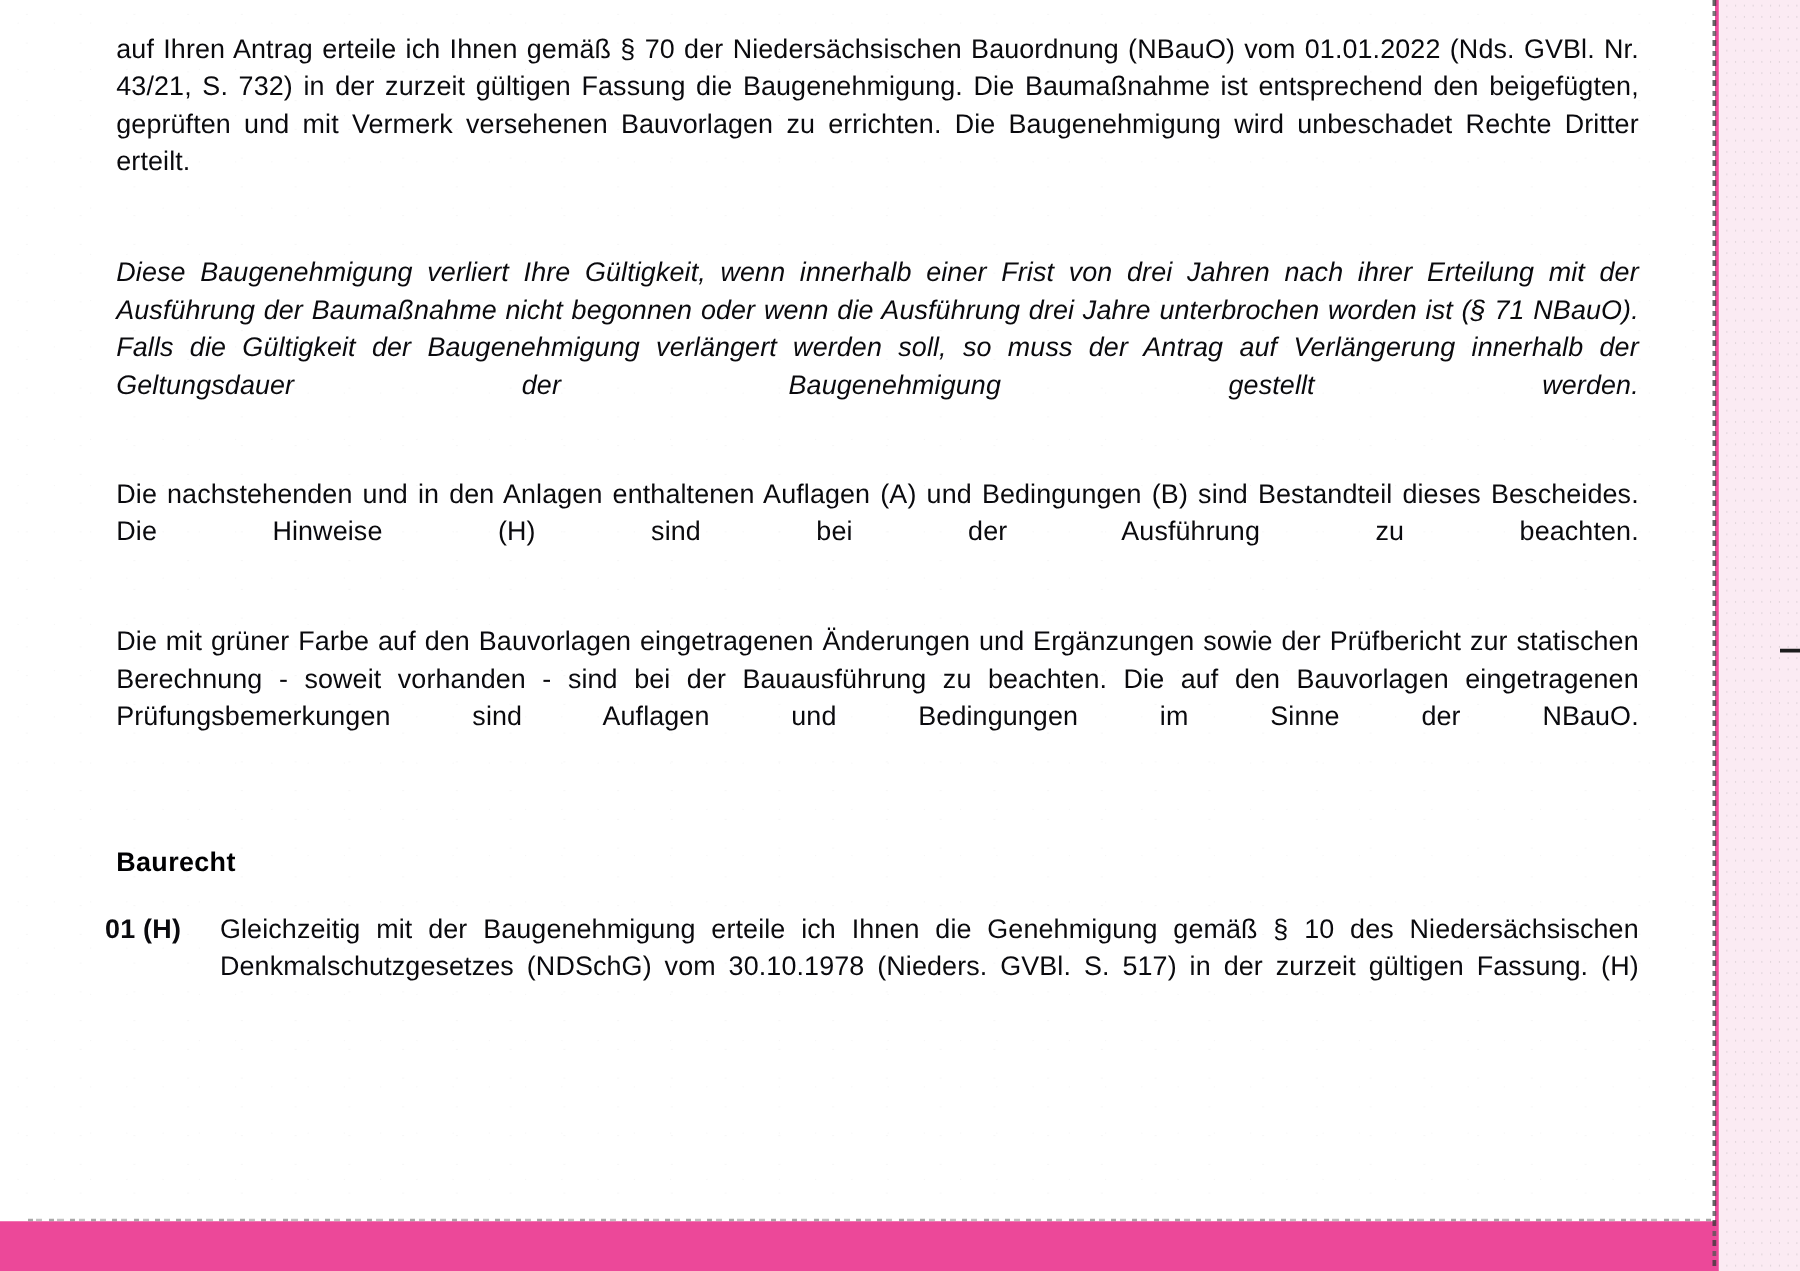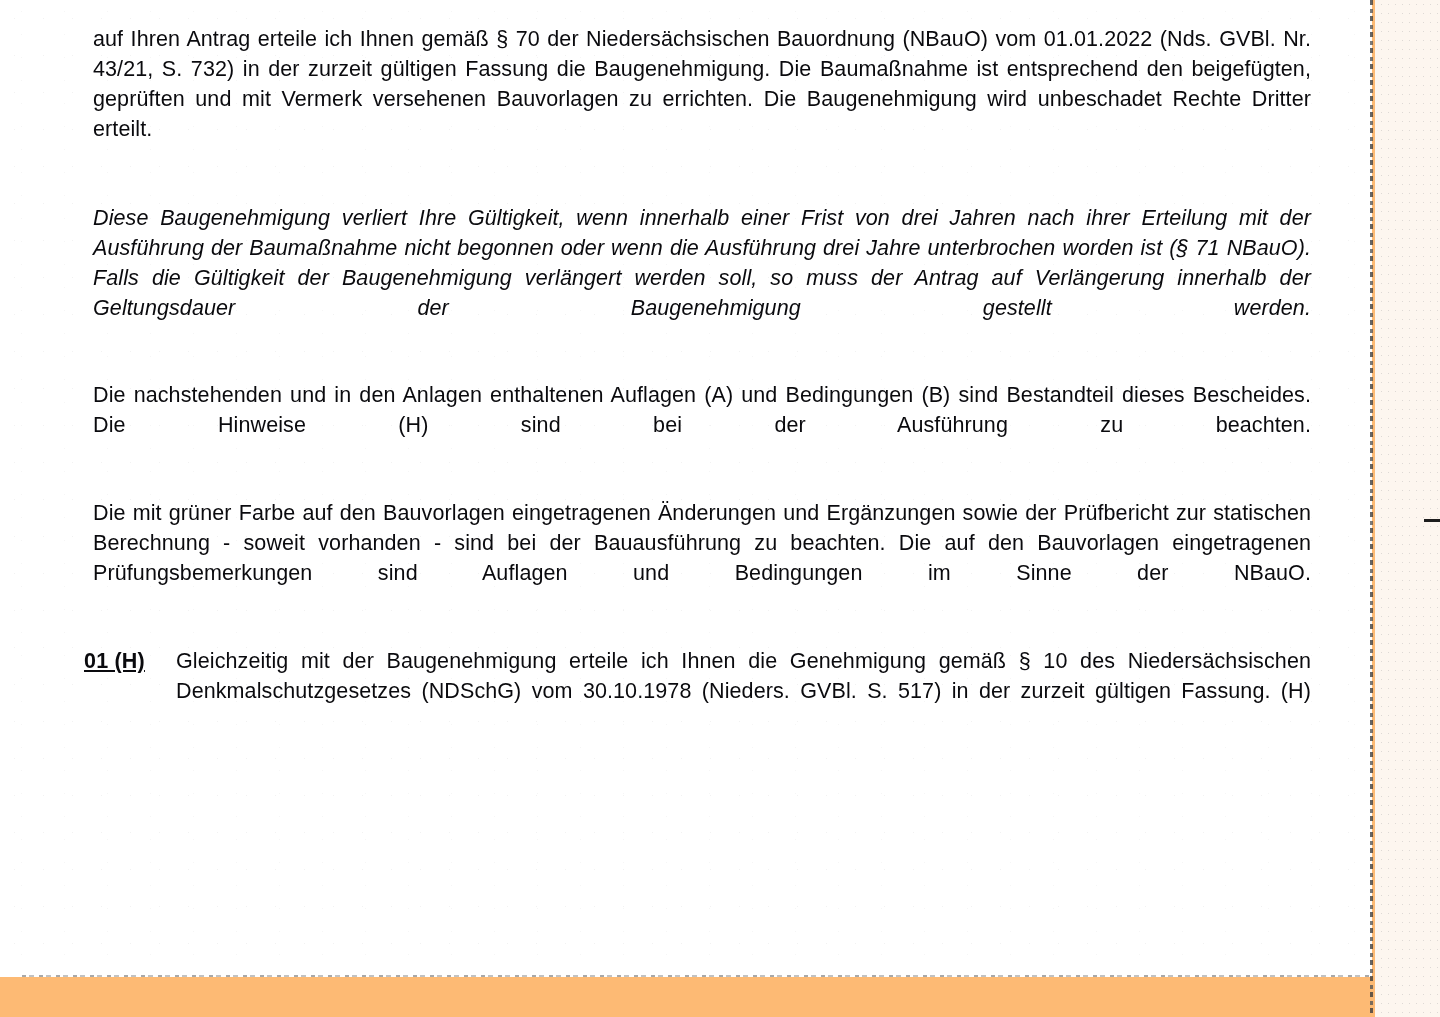--- a/index.html
+++ b/index.html
@@ -13,7 +13,7 @@
     position: relative;
     width: 1440px;
     height: 1017px;
-    background: #fdba74;
+    background: #ec4899;
     overflow: hidden;
     font-family: "Liberation Sans", sans-serif;
   }

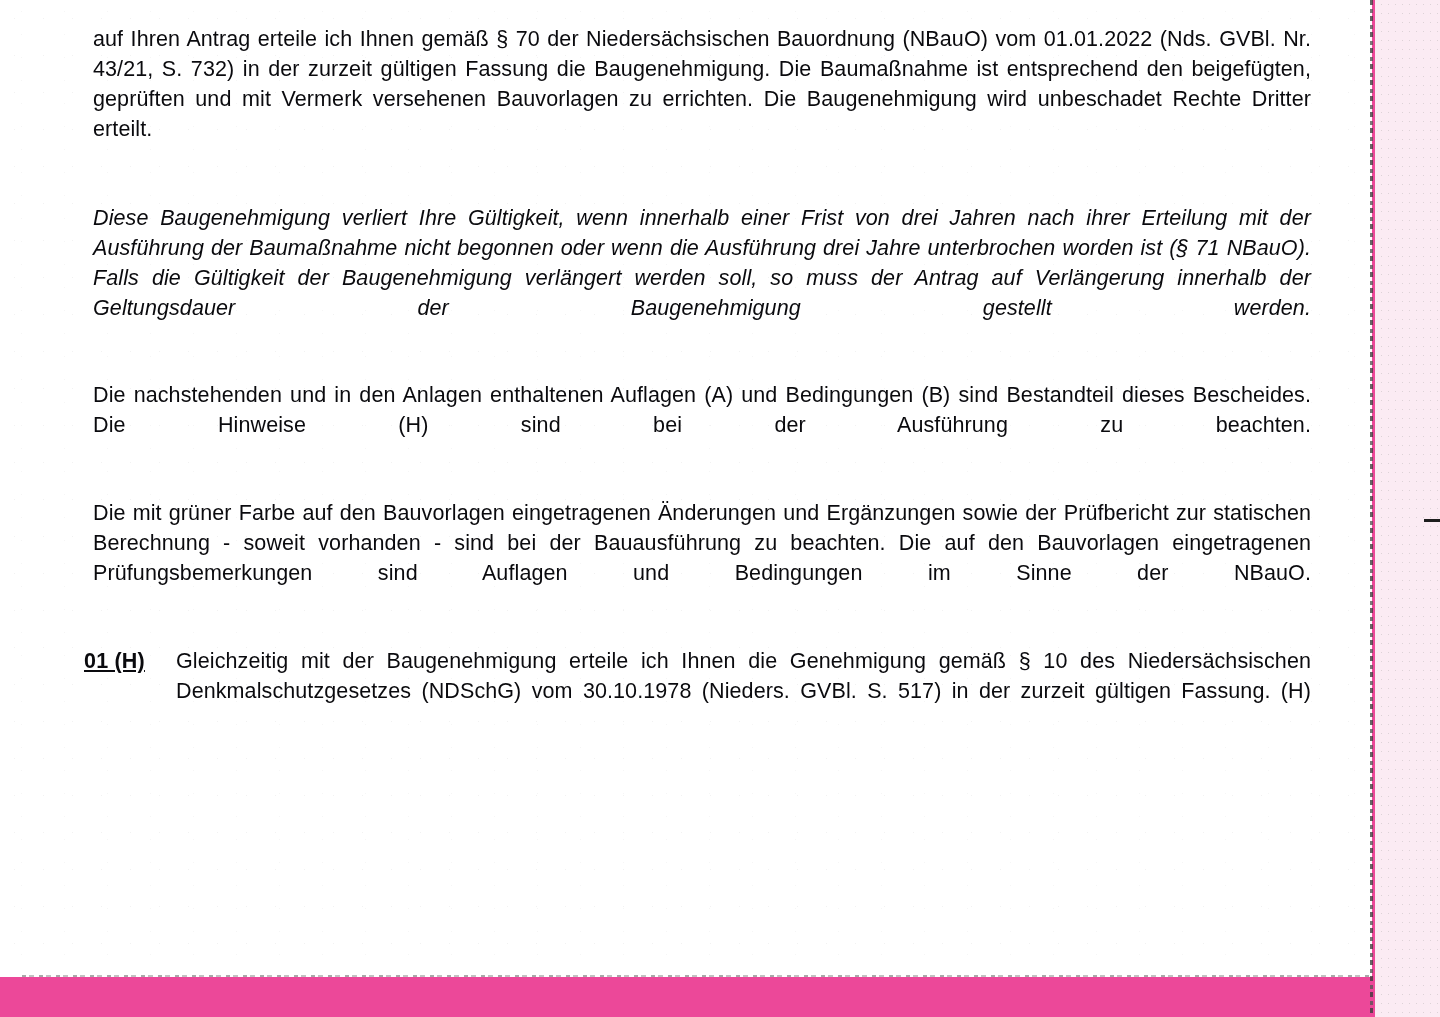--- a/index.html
+++ b/index.html
@@ -208,6 +208,7 @@
 
     <p class="para p4">Die mit grüner Farbe auf den Bauvorlagen eingetragenen Änderungen und Ergänzungen sowie der Prüfbericht zur statischen Berechnung - soweit vorhanden - sind bei der Bauausführung zu beachten. Die auf den Bauvorlagen eingetragenen Prüfungsbemerkungen sind Auflagen und Bedingungen im Sinne der NBauO.</p>
 
+    <h2 class="section-heading">Baurecht</h2>
 
     <div class="numbered-item">
       <span class="marker">01 (H)</span>

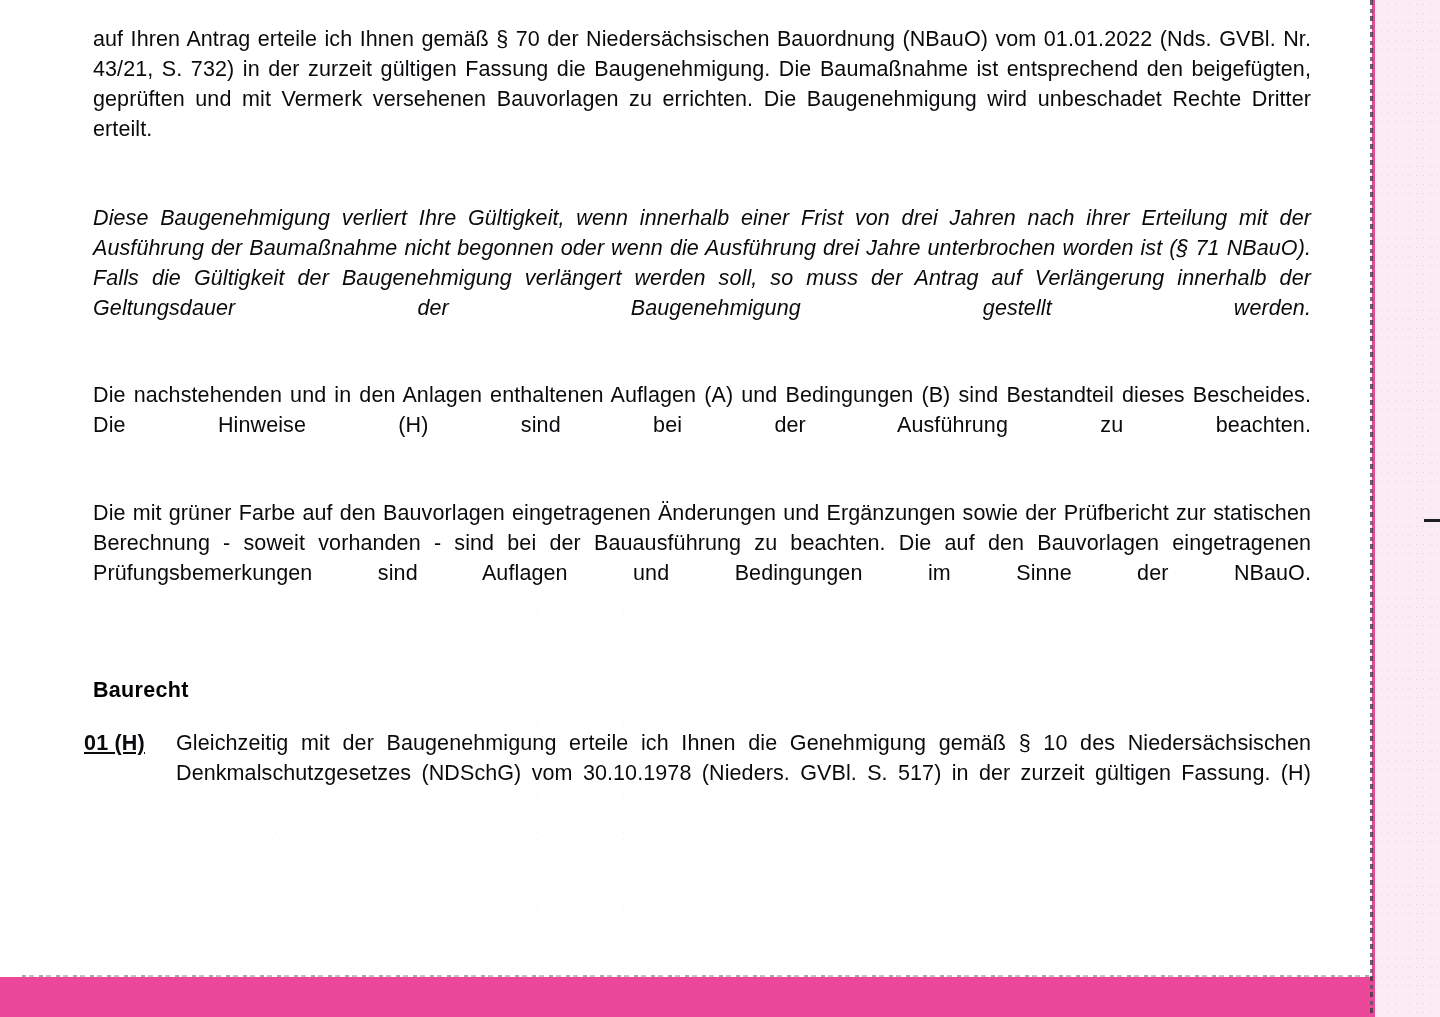--- a/index.html
+++ b/index.html
@@ -166,7 +166,6 @@
     font-weight: 700;
     letter-spacing: .2px;
     margin-left: -9px;
-    text-decoration: underline;
   }
 
   .numbered-item .body {

